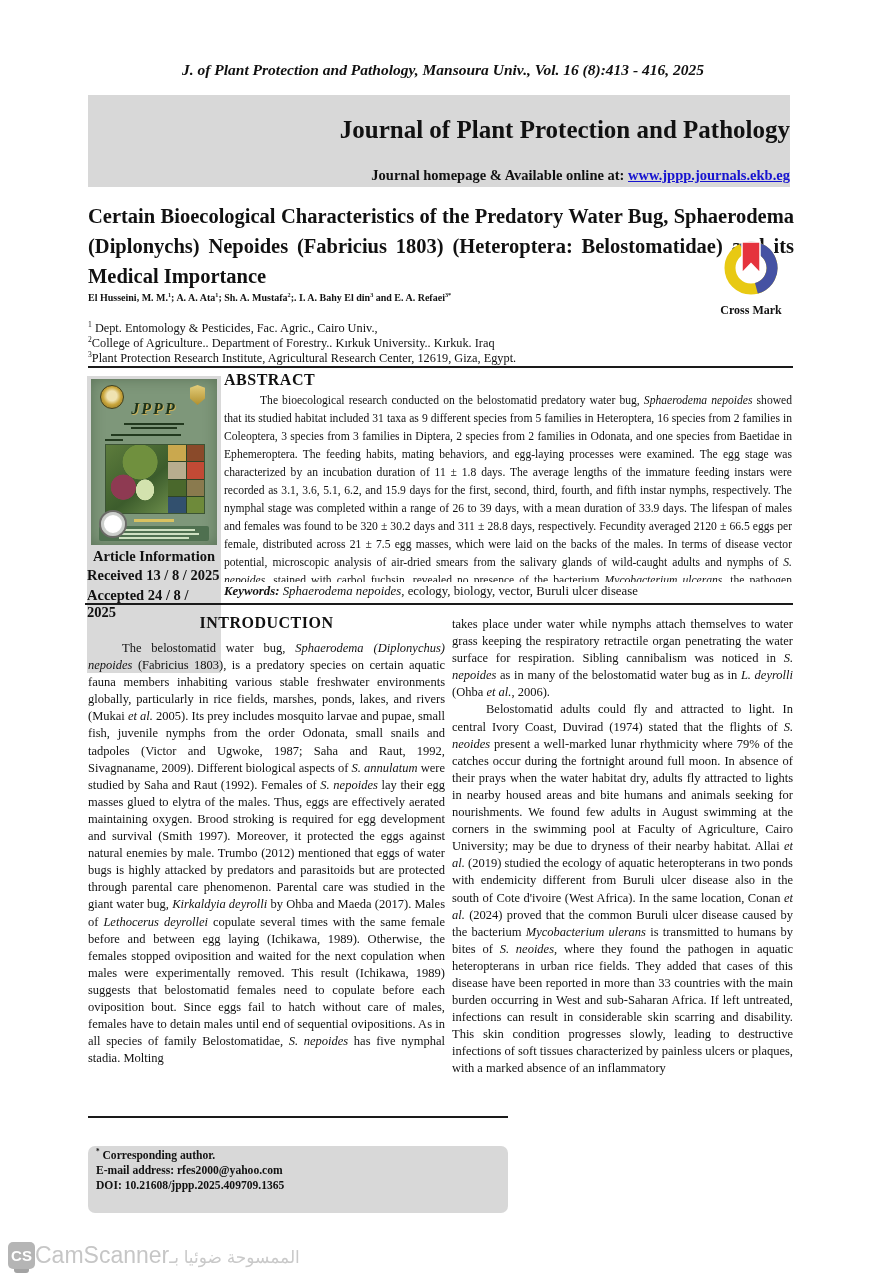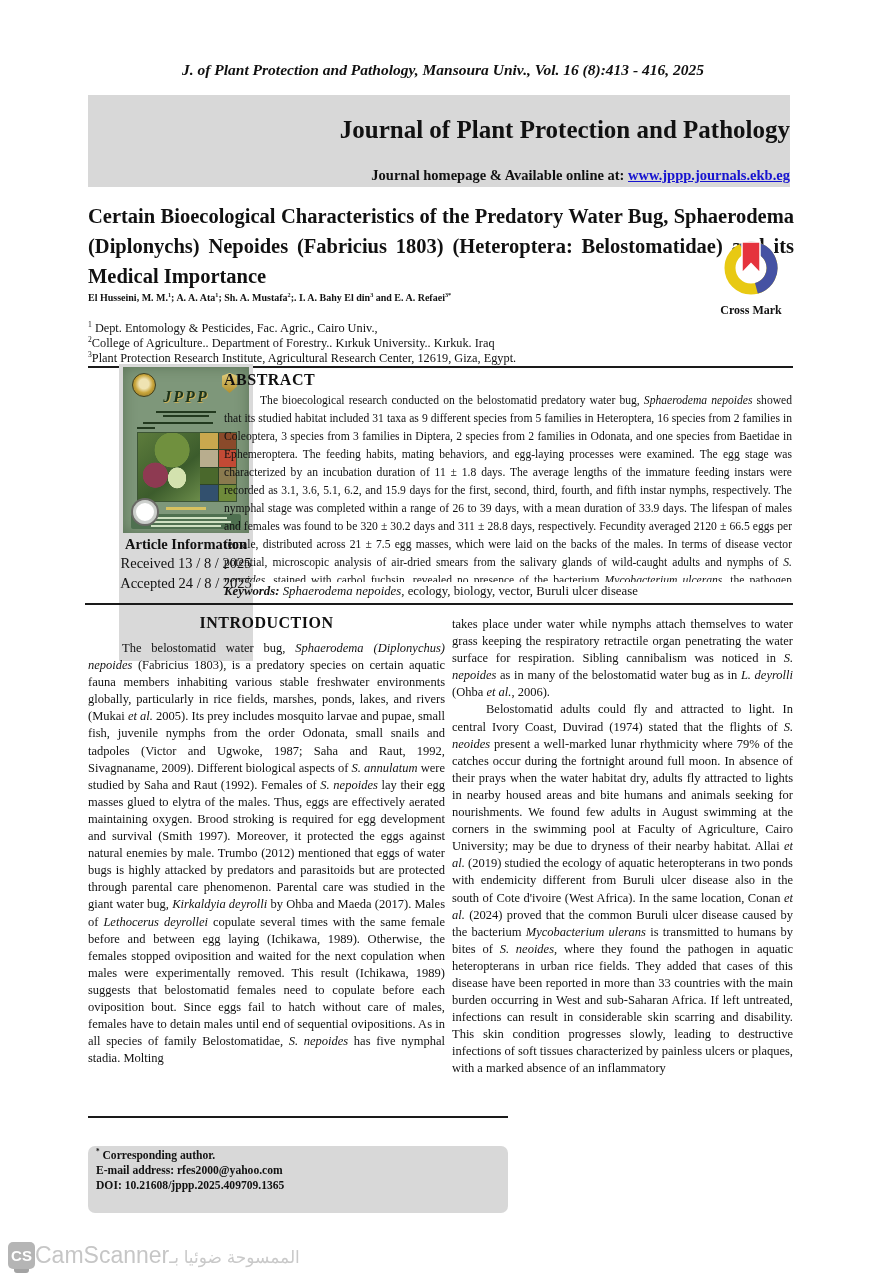--- a/index.html
+++ b/index.html
@@ -34,7 +34,7 @@
   .rule-3{left:88px;top:1116px;width:420px;height:2px;}
 
   
-  .sidebar{position:absolute;left:87px;top:364px;width:134px;height:297px;background:#d9d9d9;margin-left:32px;}
+  .sidebar{position:absolute;left:87px;top:376px;width:134px;height:297px;background:#d9d9d9;}
   .cover{position:absolute;left:4px;top:3px;width:126px;height:166px;background:var(--cover-green,#7e977a);
          box-shadow:inset 0 0 14px rgba(30,50,25,.35);}
   .emblem-l{position:absolute;left:9px;top:6px;width:22px;height:22px;border-radius:50%;

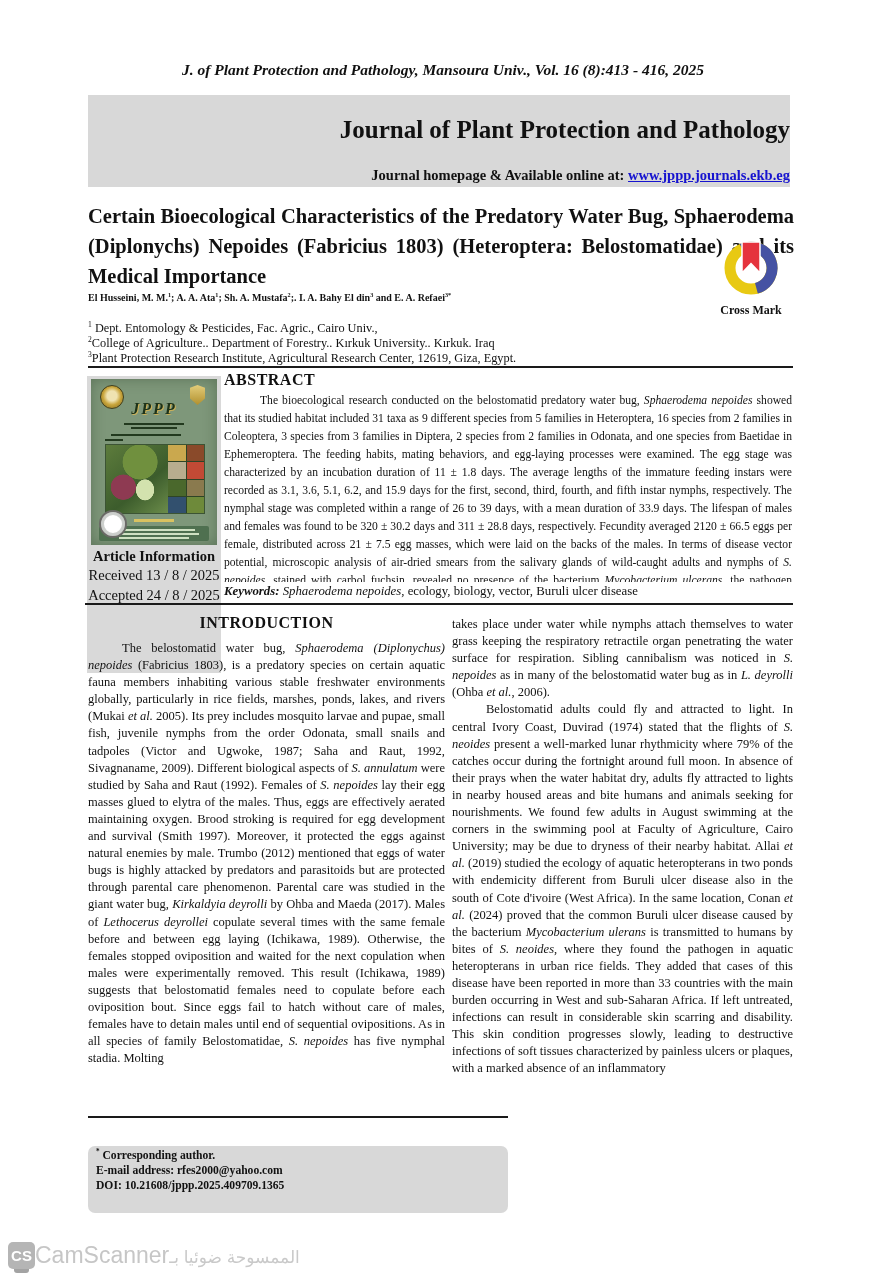--- a/index.html
+++ b/index.html
@@ -74,7 +74,7 @@
          box-shadow:inset 0 0 0 3px rgba(60,70,60,.25);}
   .ai-title{position:absolute;left:0;top:172px;width:100%;text-align:center;
             font-size:14.5px;font-weight:bold;}
-  .ai-line{position:absolute;left:0;width:100%;text-align:center;font-size:14.5px;font-weight:normal;}
+  .ai-line{position:absolute;left:0;width:100%;font-size:14.5px;font-weight:bold;}
   .ai-received{top:191px;} .ai-accepted{top:211px;}
 
   .abs-head{position:absolute;left:224px;top:371px;width:568px;text-align:left;

